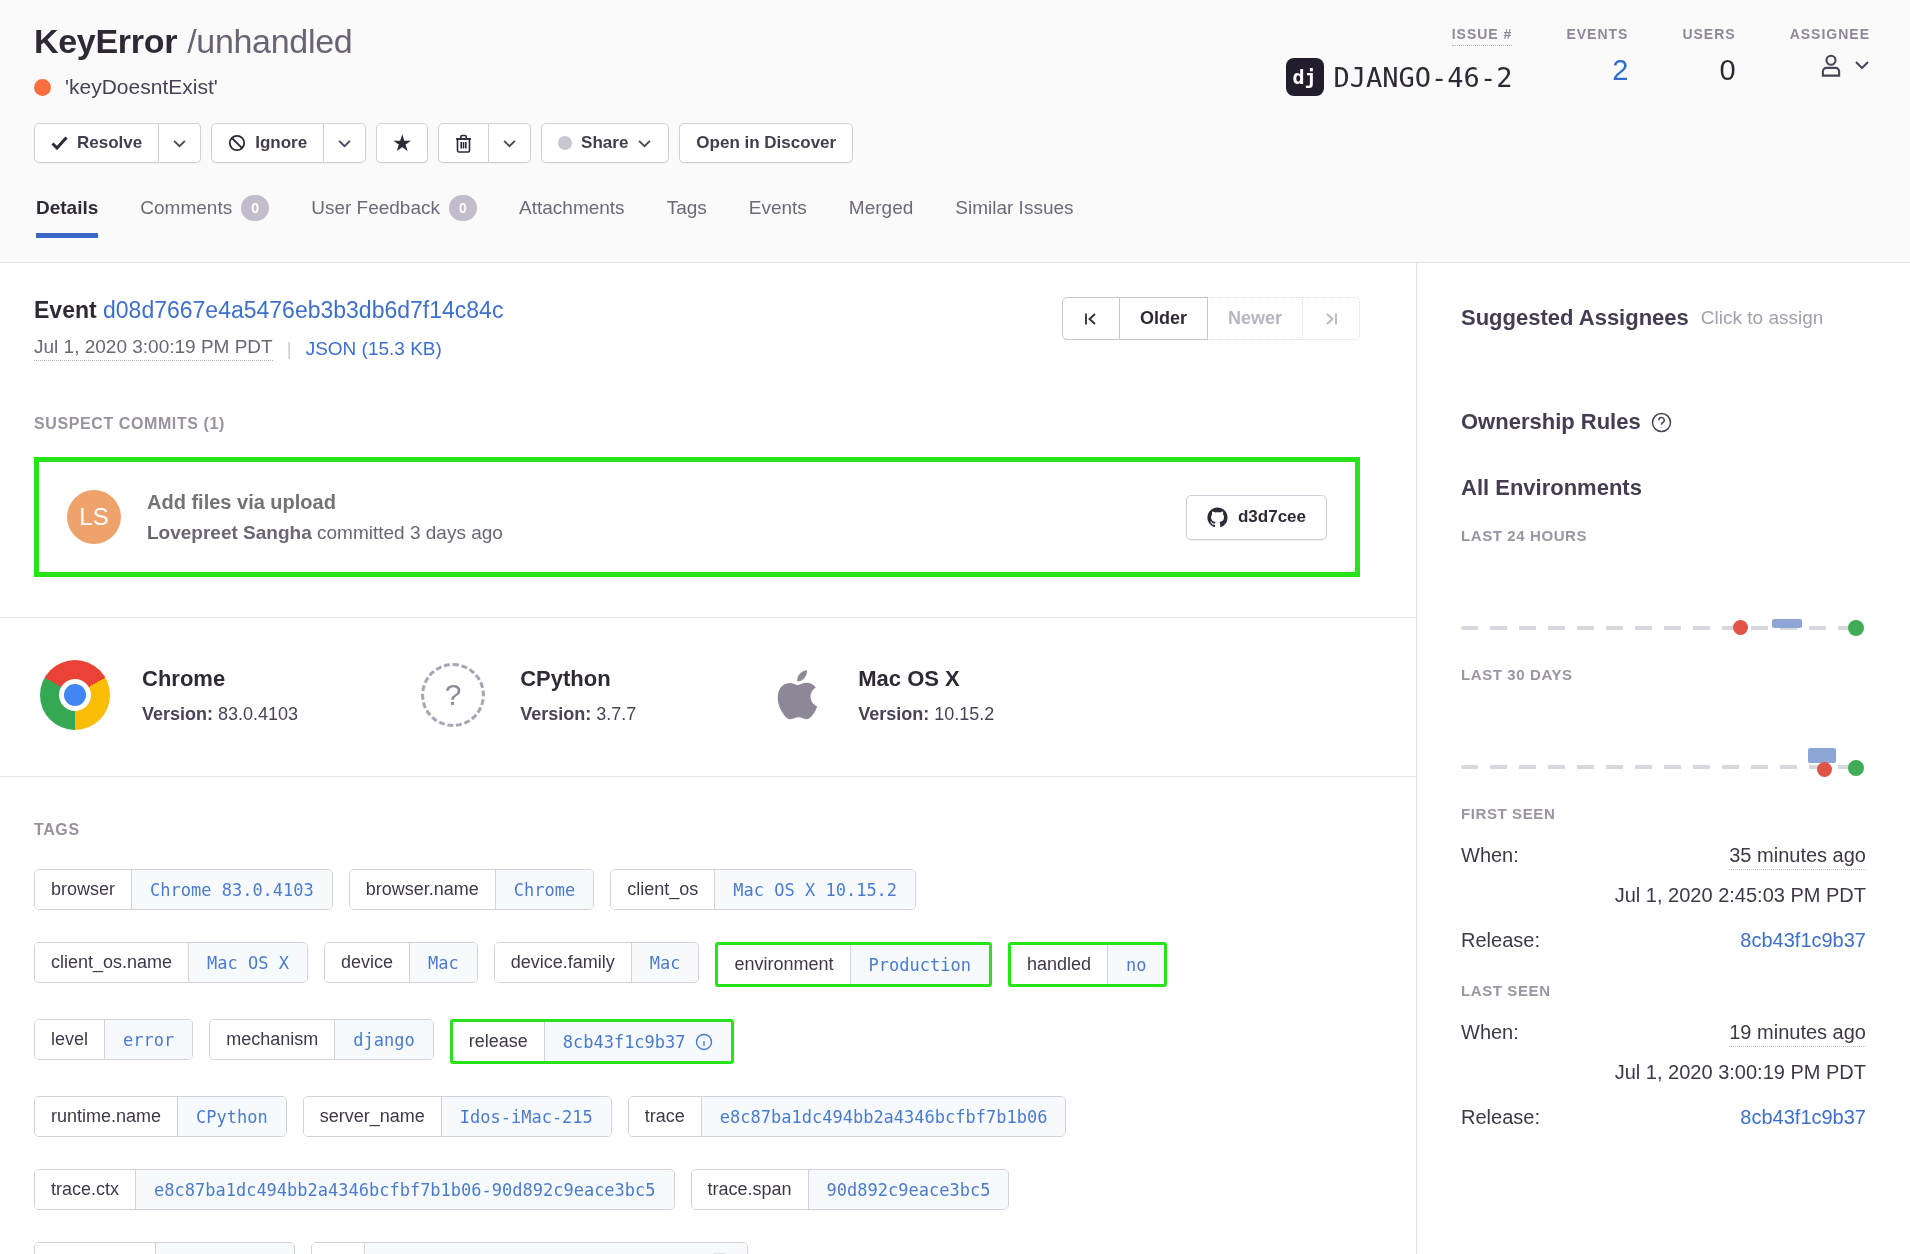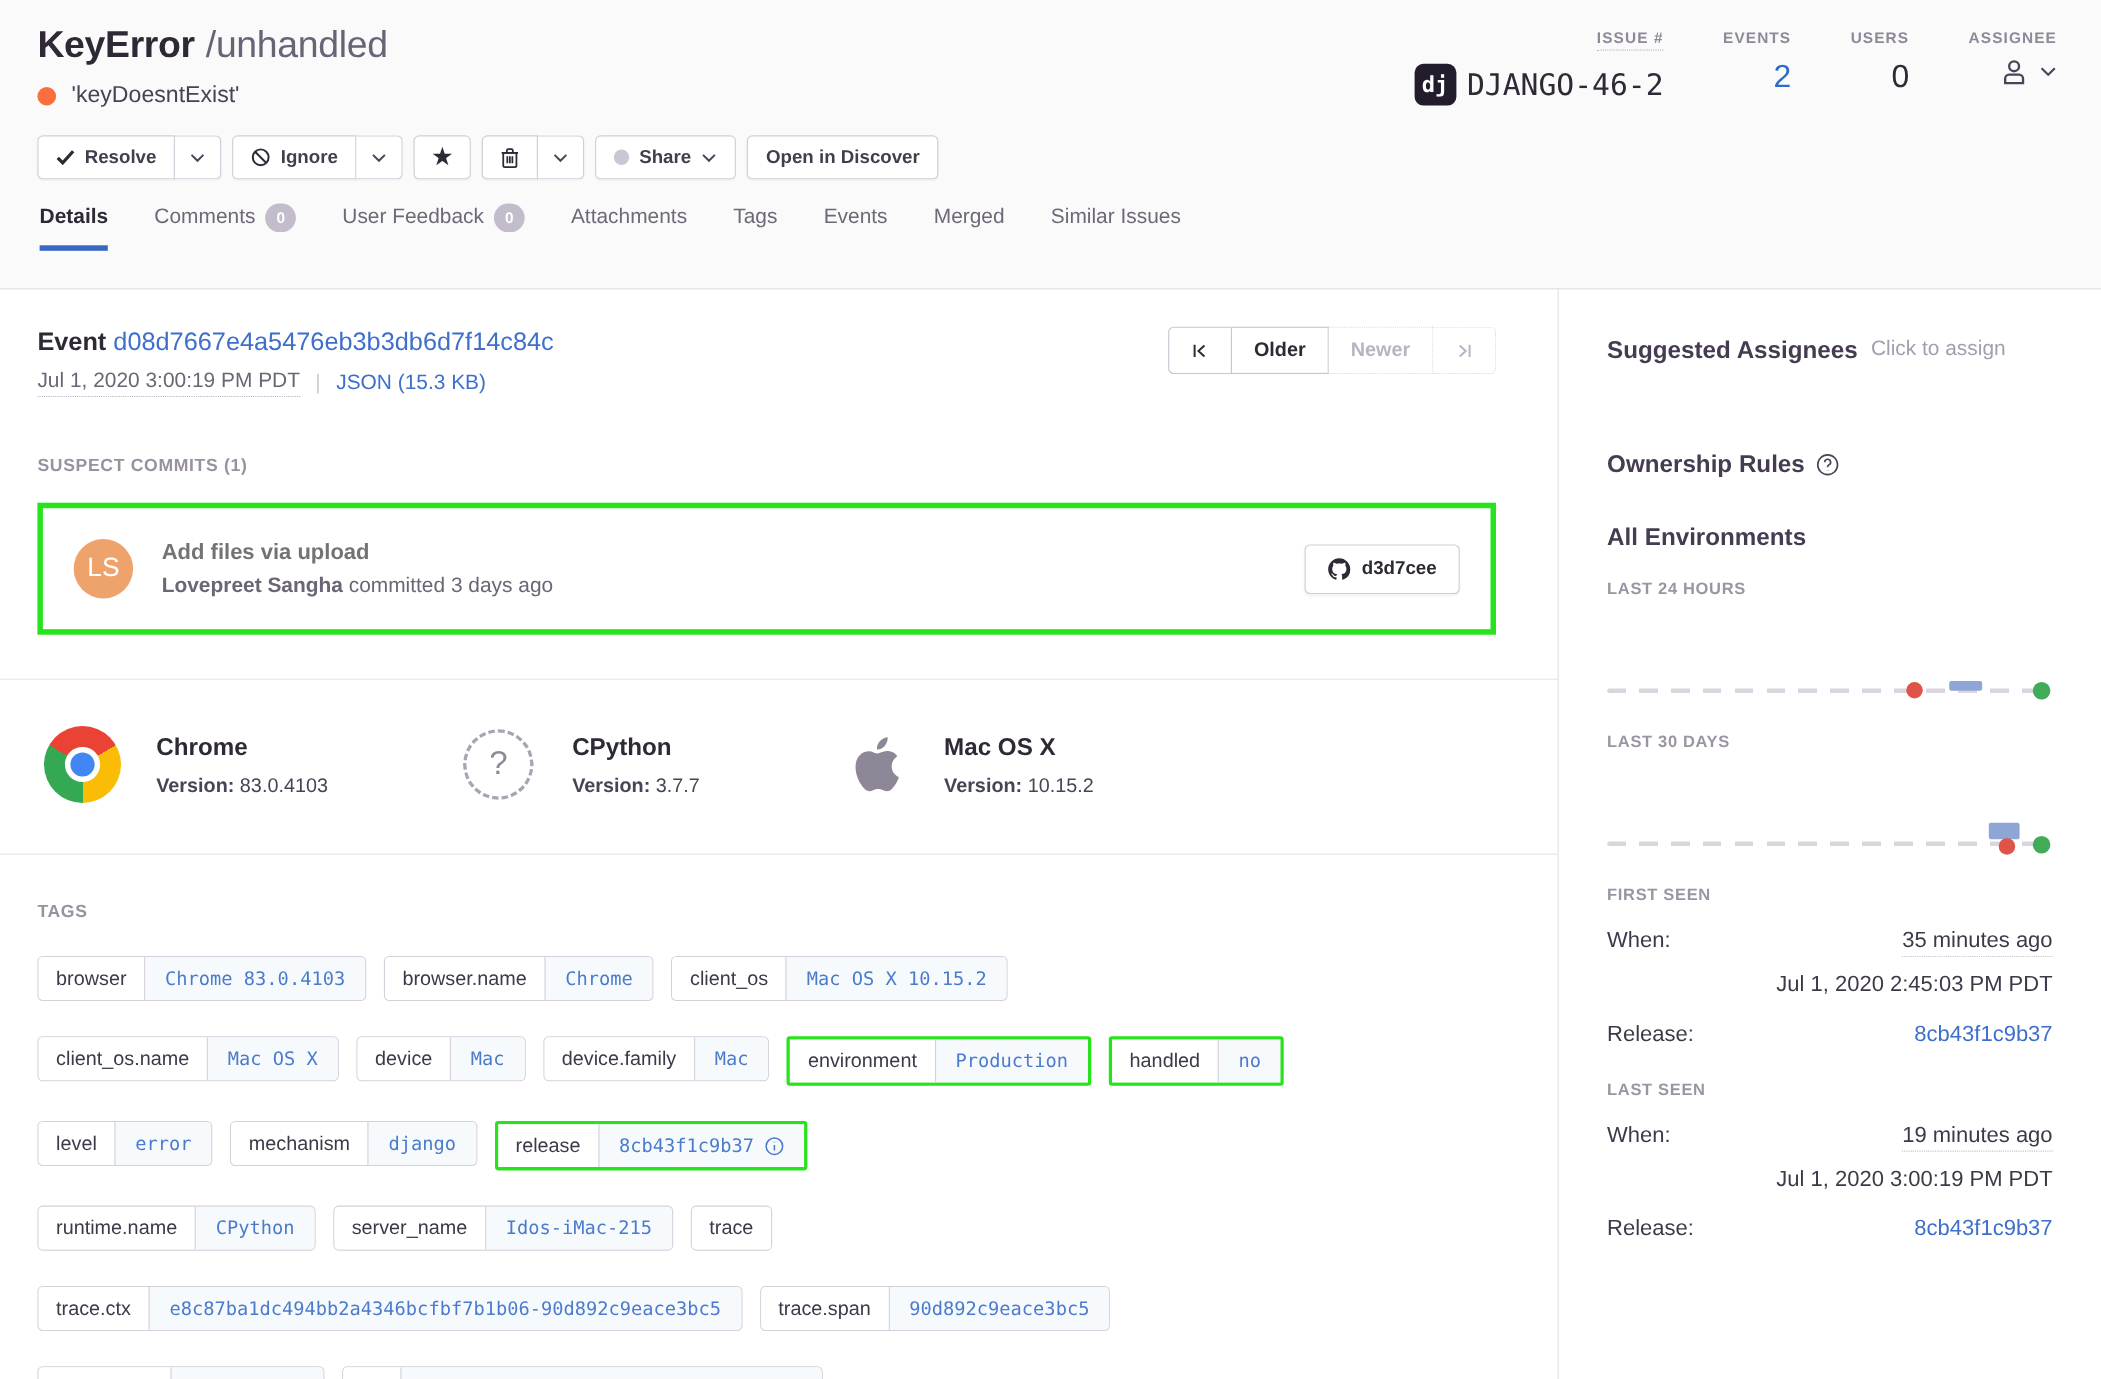--- a/index.html
+++ b/index.html
@@ -36,7 +36,7 @@
   .star-glyph { font-size:20px; line-height:1; color:#2f2936; }
 
   
-  .tabs { display:flex; gap:42px; margin-top:22px; padding-left:2px; }
+  .tabs { display:flex; gap:42px; margin-top:32px; padding-left:2px; }
   .tab { font-size:19px; color:#6f6878; padding-bottom:16px; position:relative; cursor:pointer; display:flex; align-items:center; gap:9px; }
   .tab.active { color:#2f2936; font-weight:bold; }
   .tab.active::after { content:""; position:absolute; left:0; right:0; bottom:-1px; height:5px; background:#3a66c4; }

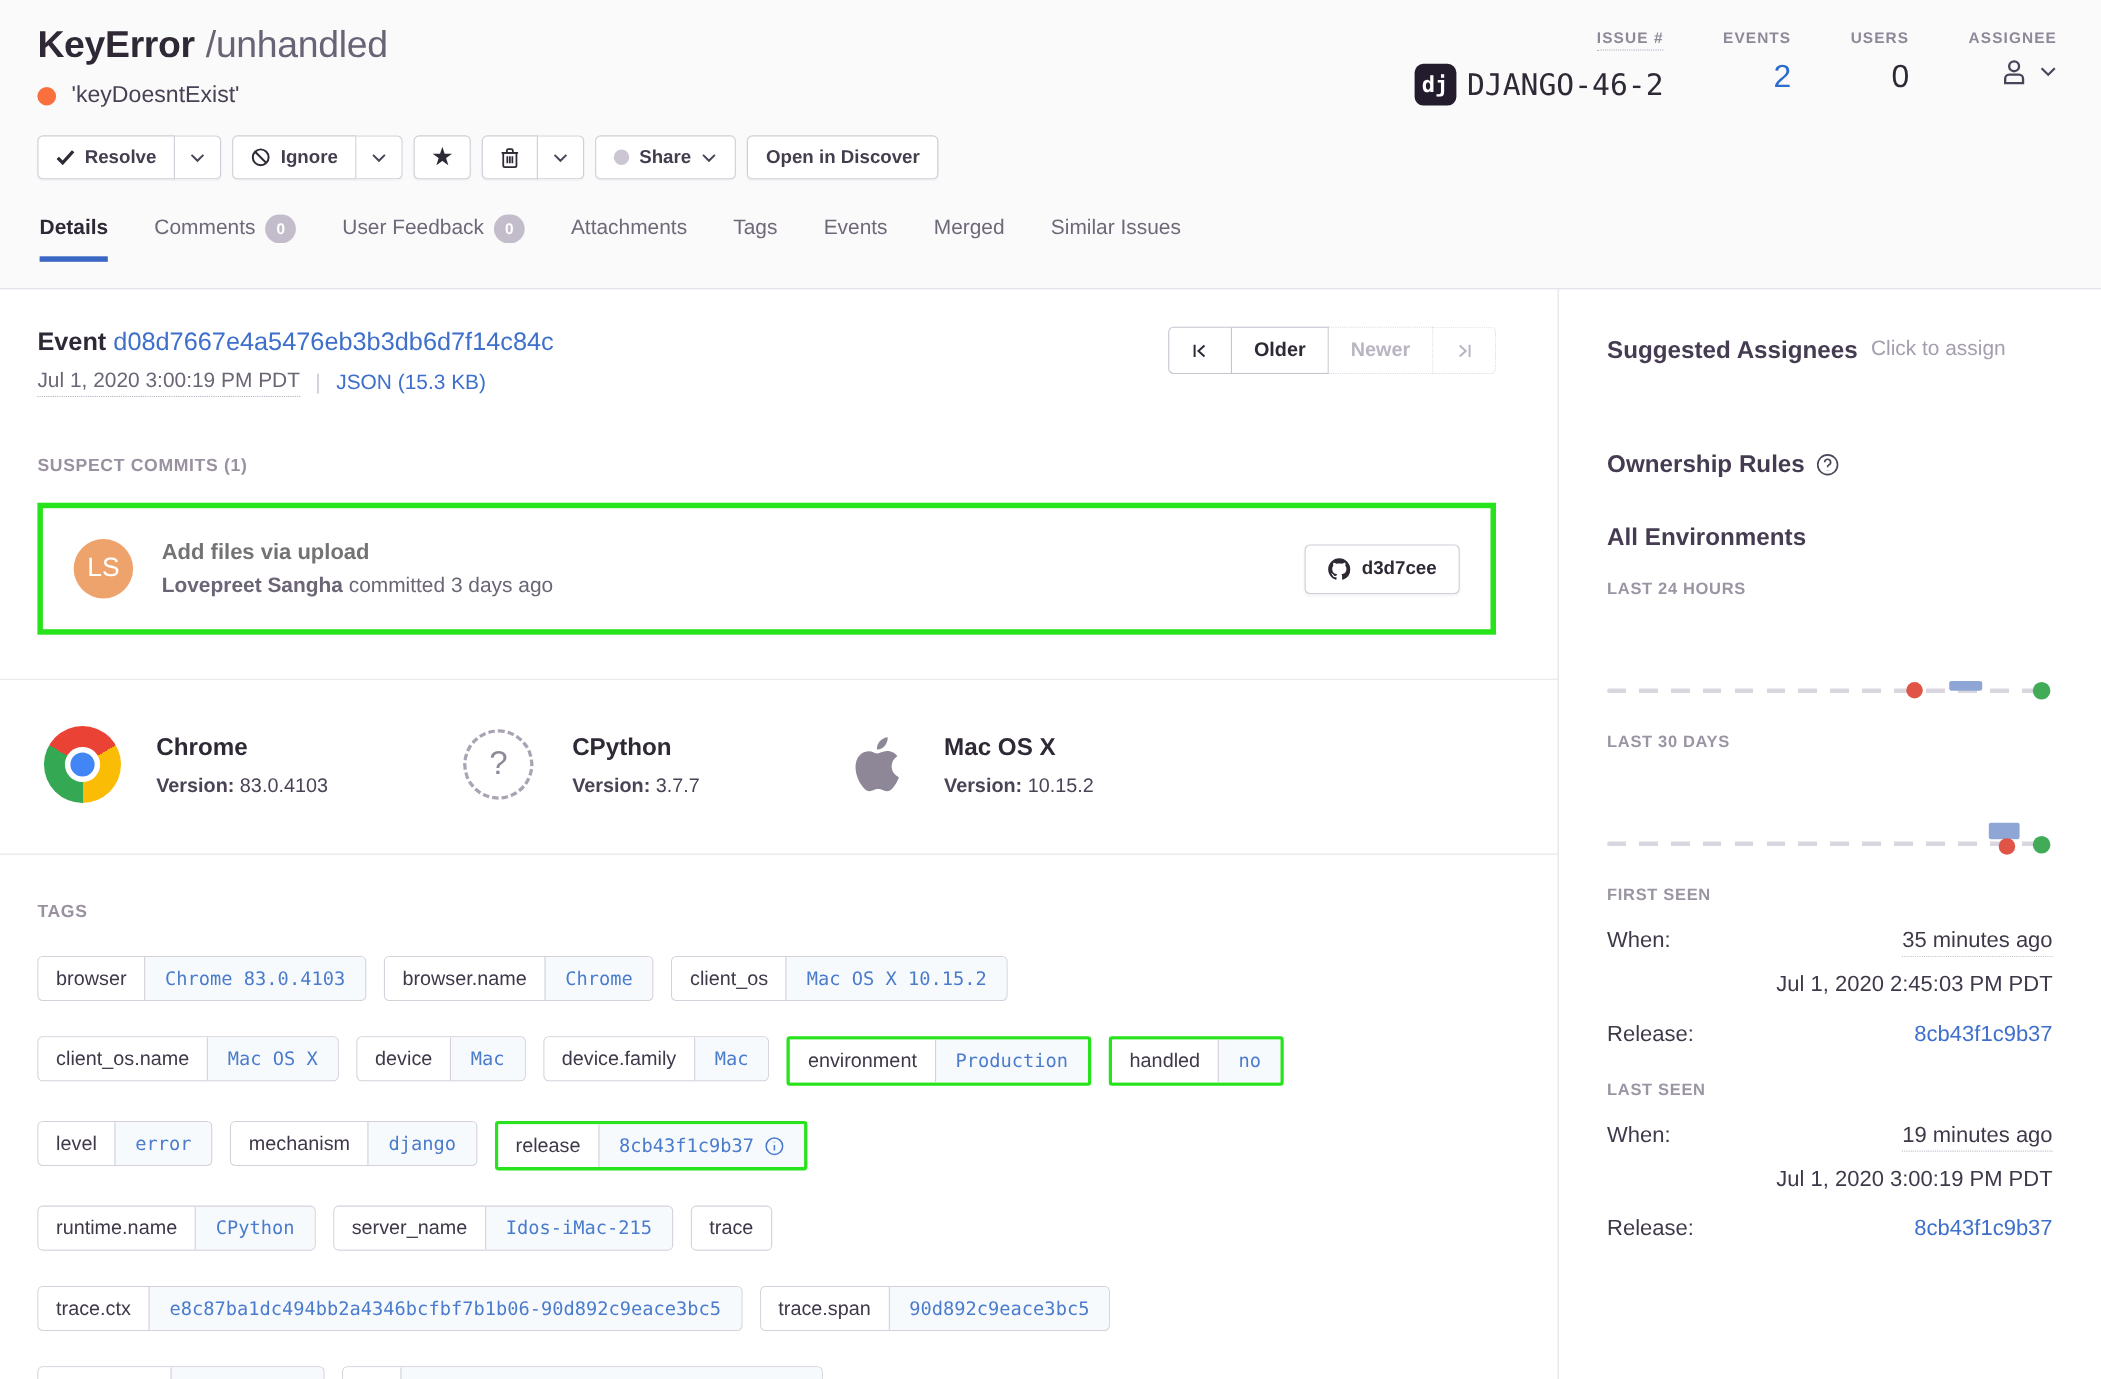--- a/index.html
+++ b/index.html
@@ -448,6 +448,9 @@
           </div>
           <div class="tag-pill">
             <span class="tag-key">trace</span>
+            <span class="tag-value">
+              <span>e8c87ba1dc494bb2a4346bcfbf7b1b06</span>
+            </span>
           </div>
           <div class="flex-break"></div>
           <div class="tag-pill">

